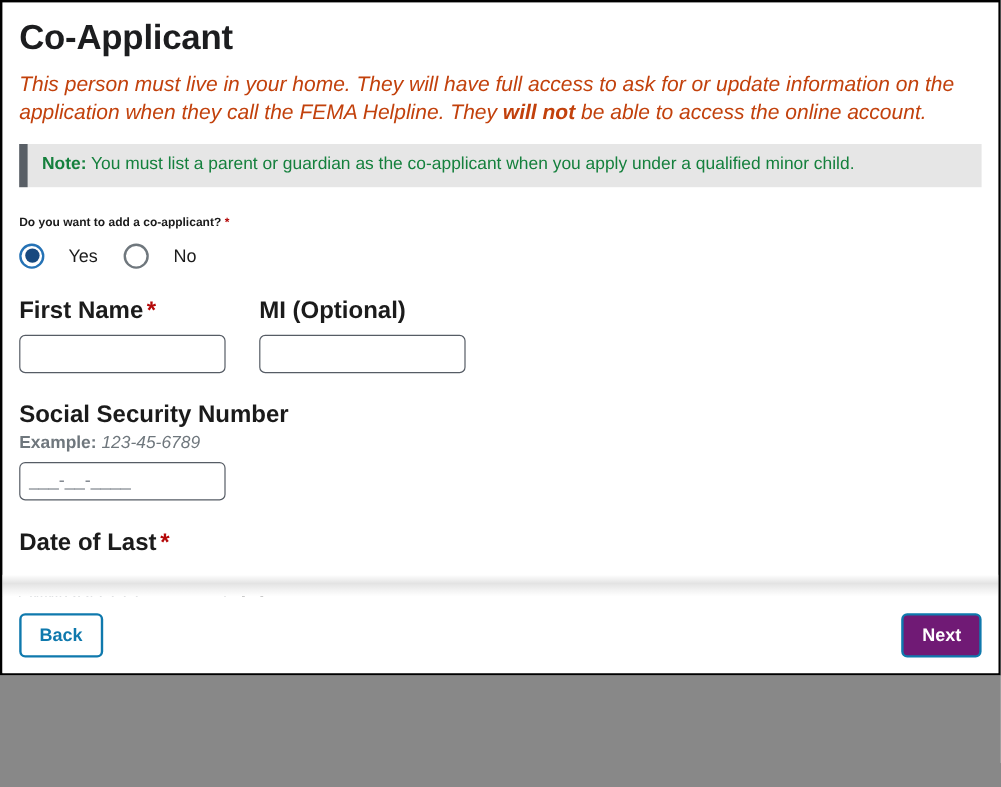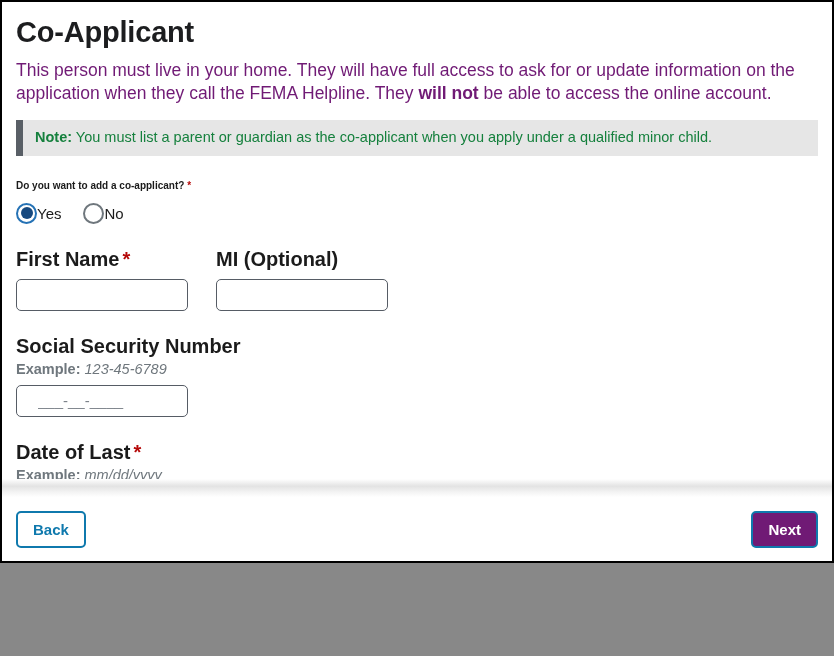--- a/index.html
+++ b/index.html
@@ -29,8 +29,9 @@
     margin-top: 10px;
     font-size: 17.5px;
     line-height: 1.34;
-    color: #701a75;
+    color: #c2410c;
     max-width: 800px;
+    font-style: italic;
   }
   .intro b { font-weight: 700; }
 

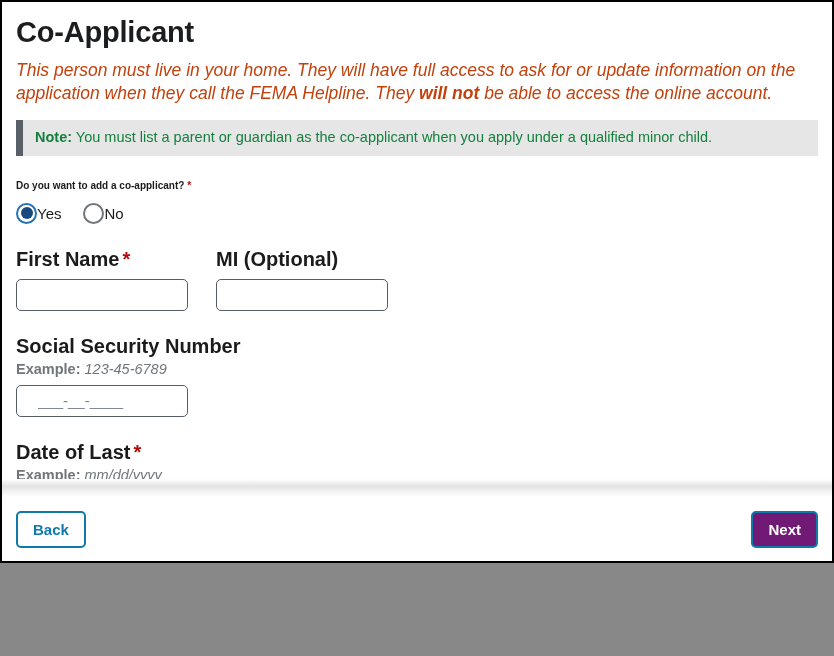--- a/index.html
+++ b/index.html
@@ -60,7 +60,7 @@
     align-items: center;
     gap: 22px;
   }
-  .radio-opt { display: flex; align-items: center; gap: 0; cursor: pointer; }
+  .radio-opt { display: flex; align-items: center; gap: 20px; cursor: pointer; }
   .radio-circle {
     width: 21px; height: 21px;
     border-radius: 50%;

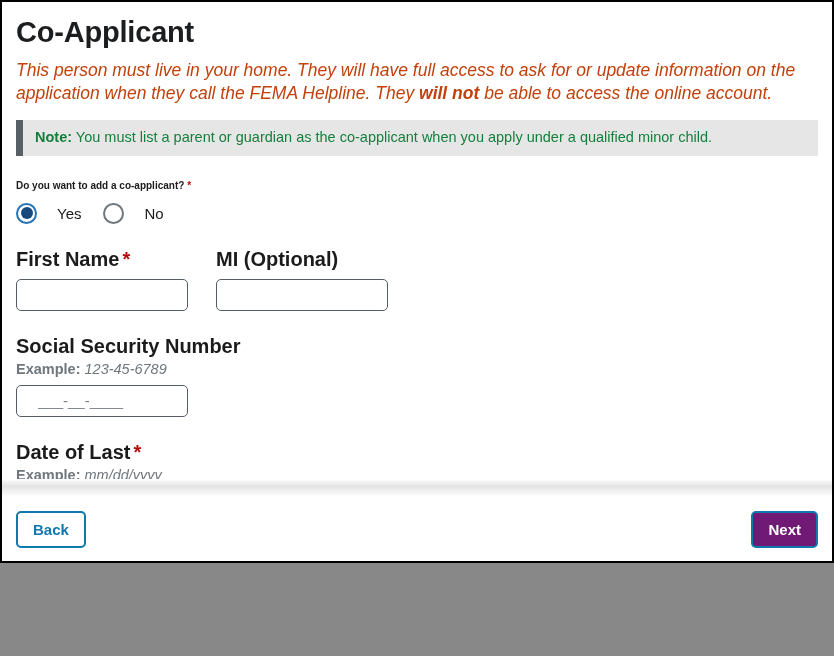--- a/index.html
+++ b/index.html
@@ -86,7 +86,7 @@
     height: 32px;
     border: 1px solid #565c65;
     border-radius: 5px;
-    padding: 0 21px;
+    padding: 0 7px;
     font-size: 15px;
     font-family: "Liberation Sans", "DejaVu Sans", sans-serif;
     color: #1b1b1b;

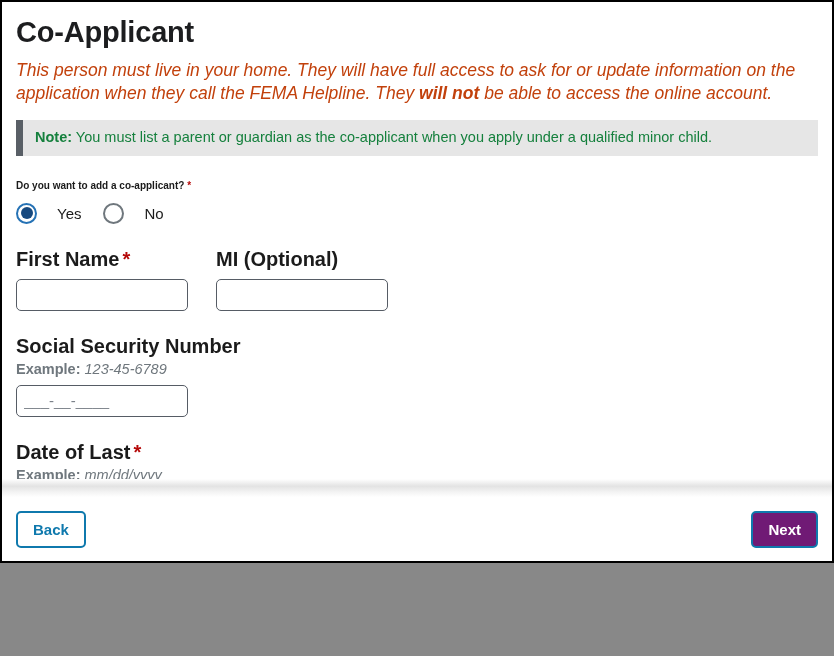--- a/index.html
+++ b/index.html
@@ -184,8 +184,6 @@
 
     <div class="field">
       <div class="field-label"><span>Date of Last</span><span class="req">*</span></div>
-      <div class="example-line"><span class="ex-label">Example:</span>
-        <span class="ex-value">mm/dd/yyyy</span></div>
       <div class="dob-input-wrap">
         <input class="text-input" type="text" placeholder="MM/DD/YYYY" style="">
         <button class="cal-btn">

